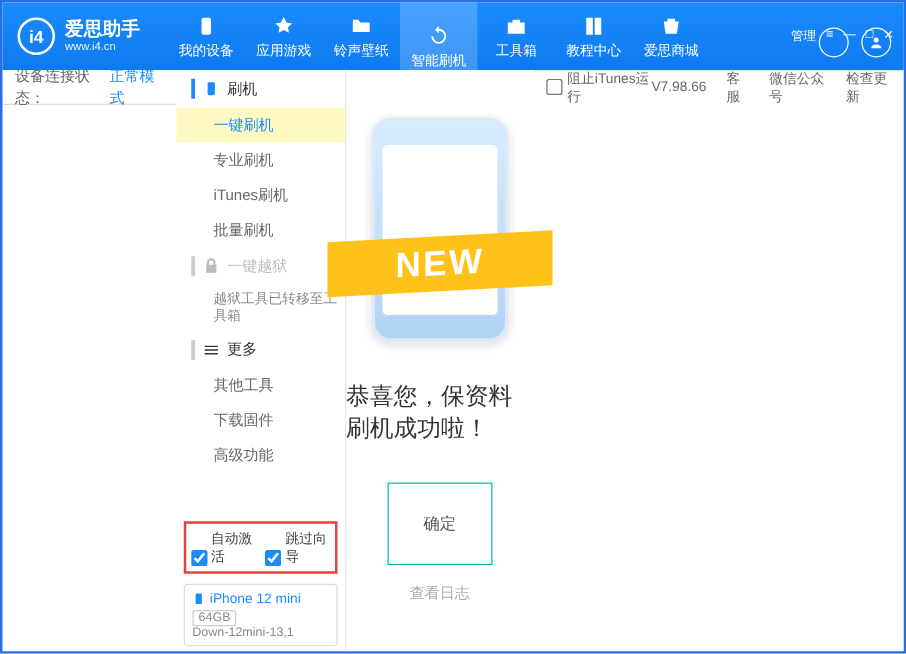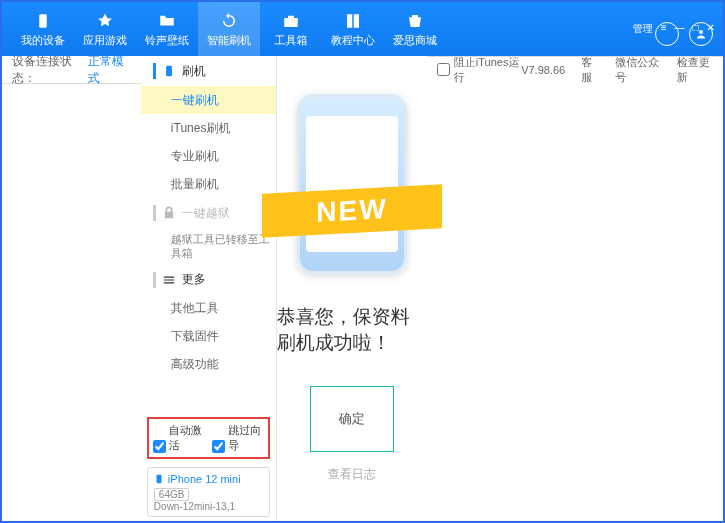--- a/index.html
+++ b/index.html
@@ -61,6 +61,13 @@
 
 <div class="window">
   <div class="titlebar">
+    <div class="logo-area">
+      <div class="logo-circle">i4</div>
+      <div>
+        <div class="brand-title">爱思助手</div>
+        <div class="brand-url">www.i4.cn</div>
+      </div>
+    </div>
     <div class="nav-tabs">
       <div class="nav-tab">
           <span class="nav-icon">

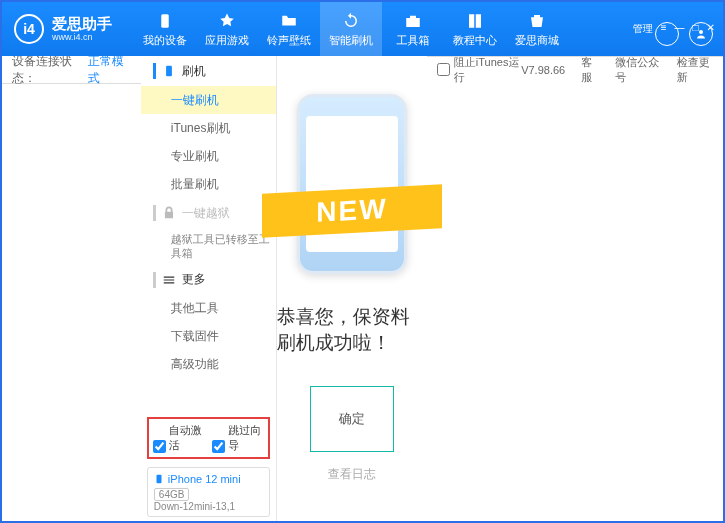--- a/index.html
+++ b/index.html
@@ -12,7 +12,7 @@
 .brand-url { font-size: 9px; opacity: 0.9; }
 .nav-tabs { display: flex; height: 100%; margin-left: 10px; }
 .nav-tab { width: 62px; display: flex; flex-direction: column; align-items: center; justify-content: center; font-size: 11px; cursor: pointer; }
-.nav-tab.active { background: rgba(255,255,255,0.2); }
+.nav-tab.active { background: rgba(255,255,255,0.2); justify-content: flex-end; }
 .nav-tab .nav-icon { width: 20px; height: 20px; display: flex; align-items: center; justify-content: center; margin-bottom: 2px; }
 .nav-tab .nav-icon svg { fill: #fff; width: 18px; height: 18px; }
 .win-controls { position: absolute; right: 0; top: 0; display: flex; gap: 8px; padding: 20px 8px; font-size: 10px; }

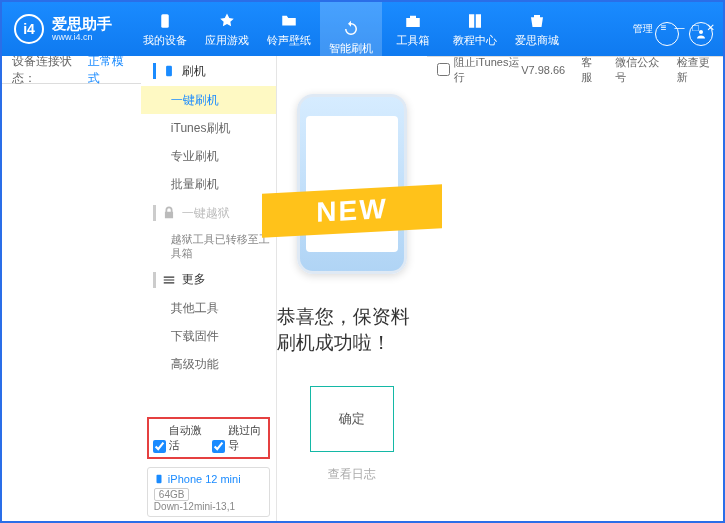--- a/index.html
+++ b/index.html
@@ -164,8 +164,8 @@
             <span>刷机</span>
           </div>
           <div class="sb-sub active">一键刷机</div>
+          <div class="sb-sub">专业刷机</div>
           <div class="sb-sub">iTunes刷机</div>
-          <div class="sb-sub">专业刷机</div>
           <div class="sb-sub">批量刷机</div>
 
           <div class="sb-item header lock" style="color:#bbb">

